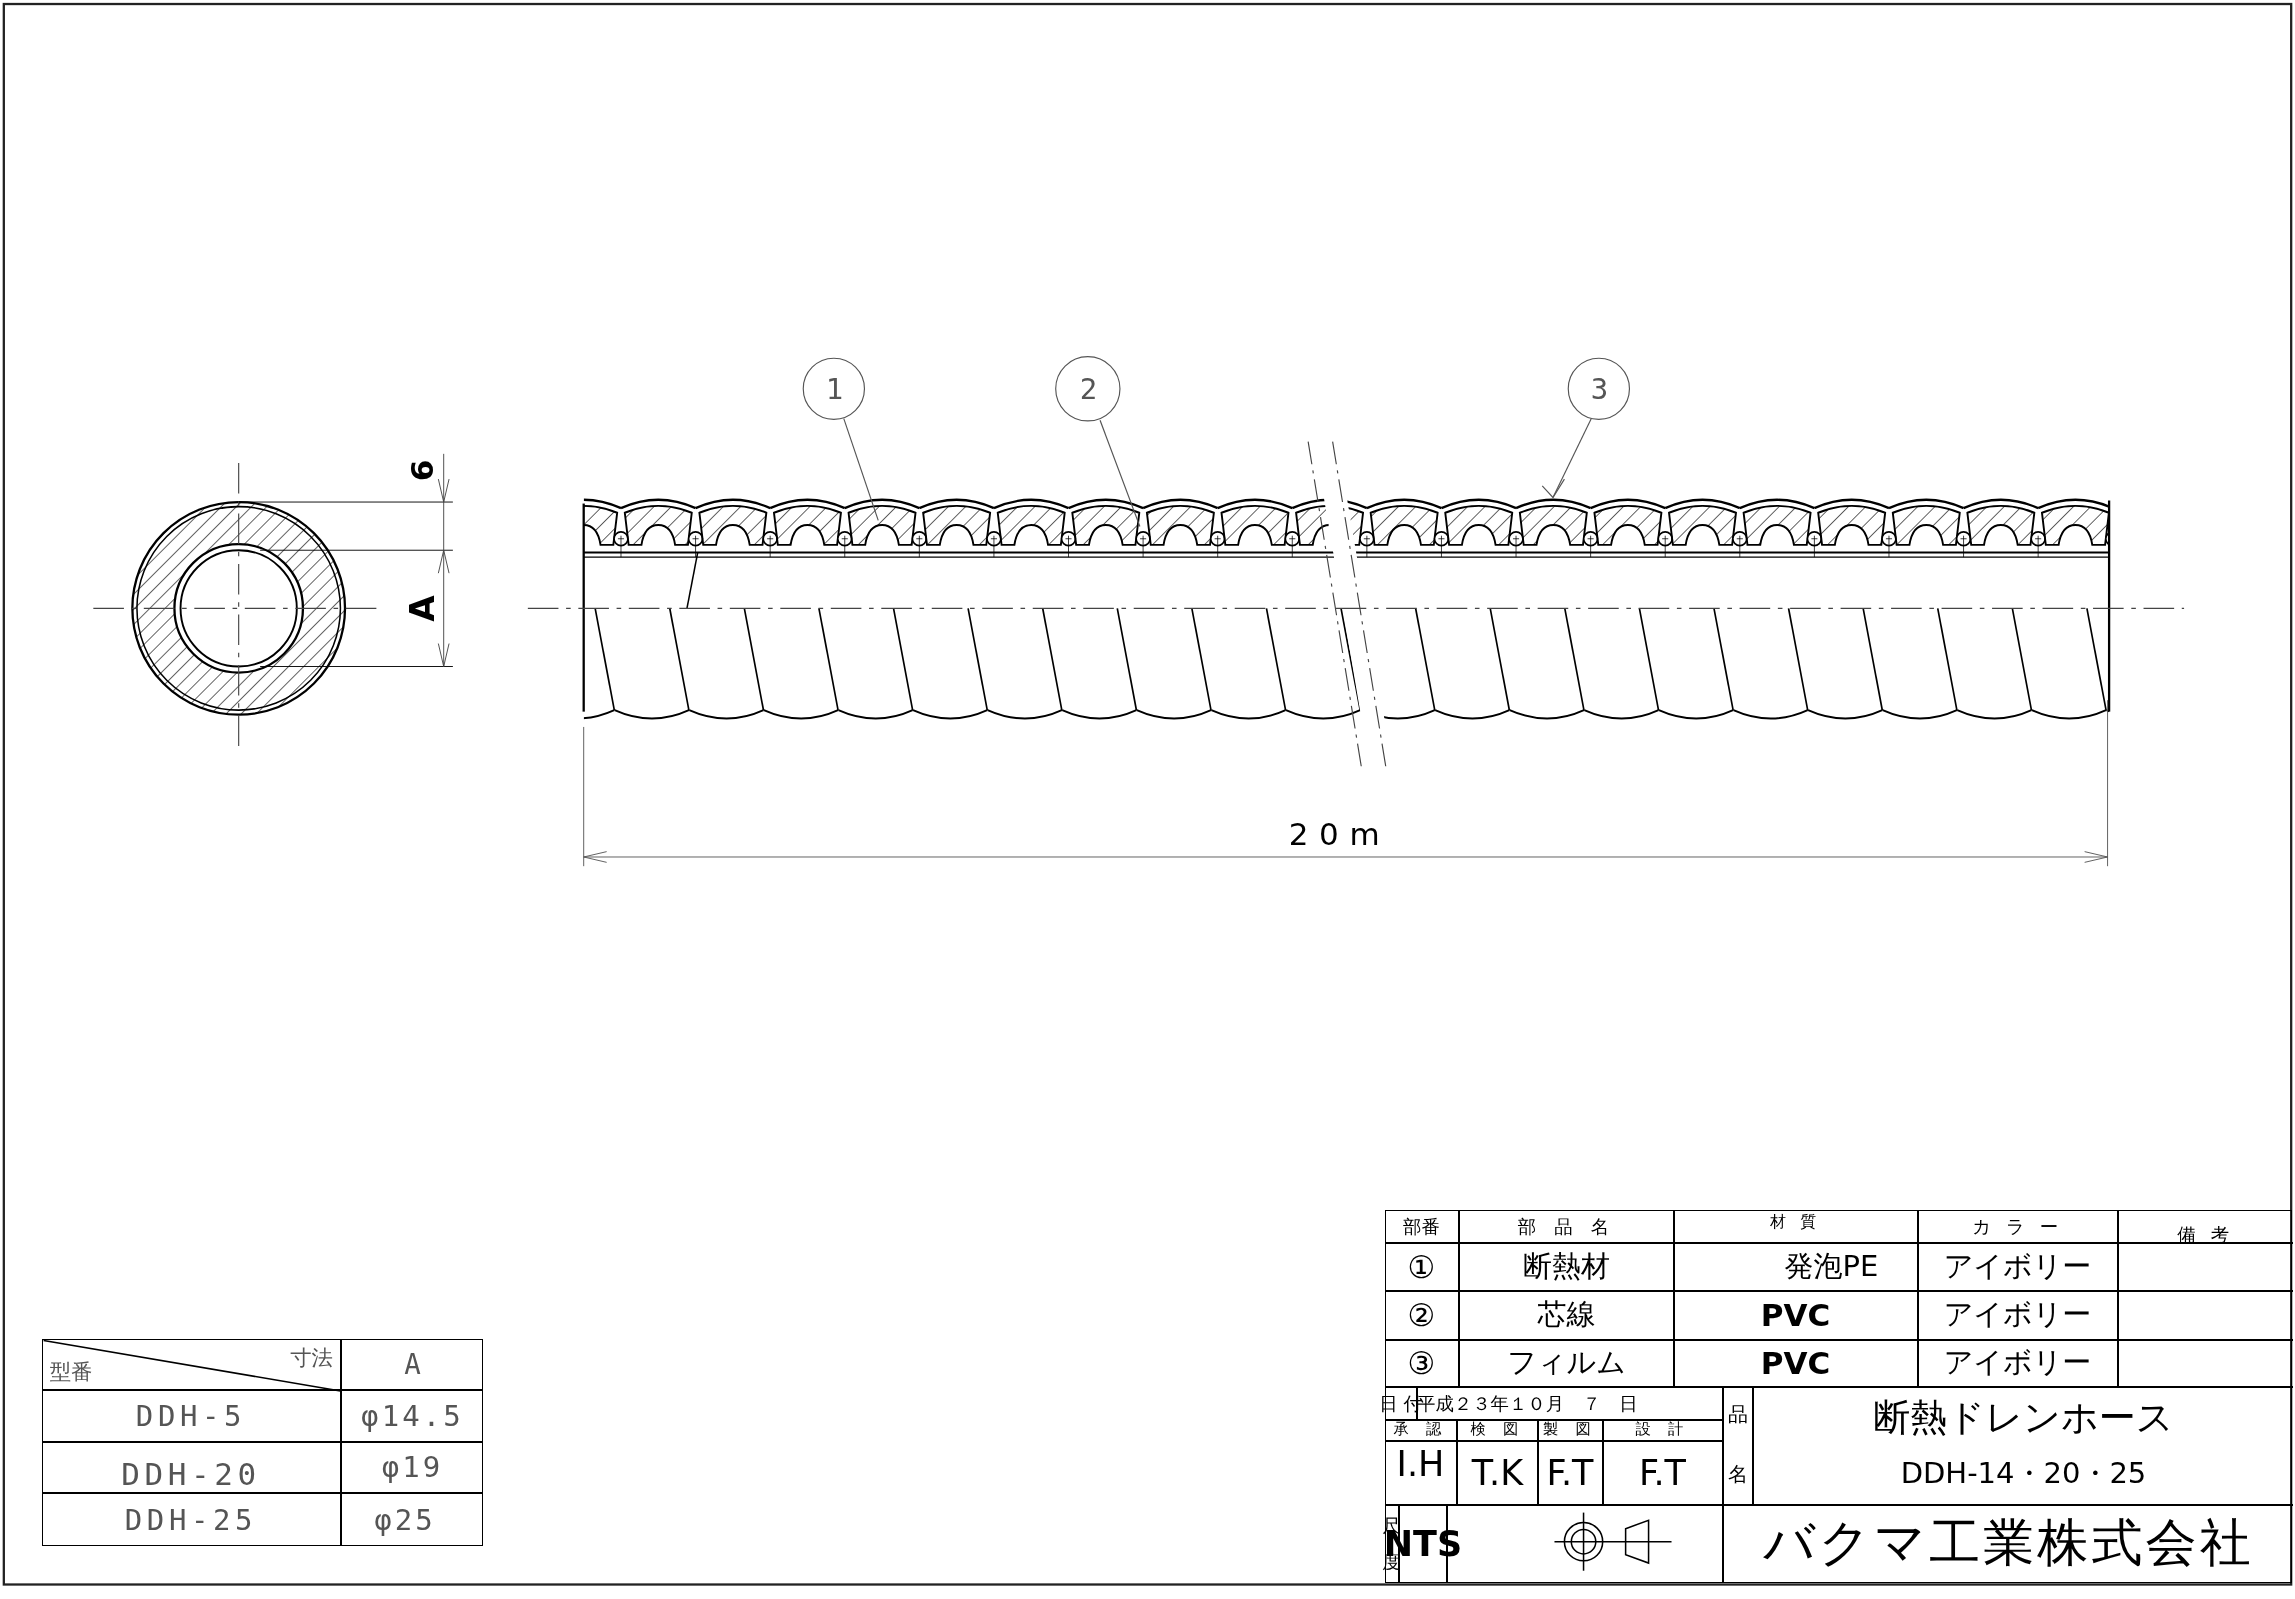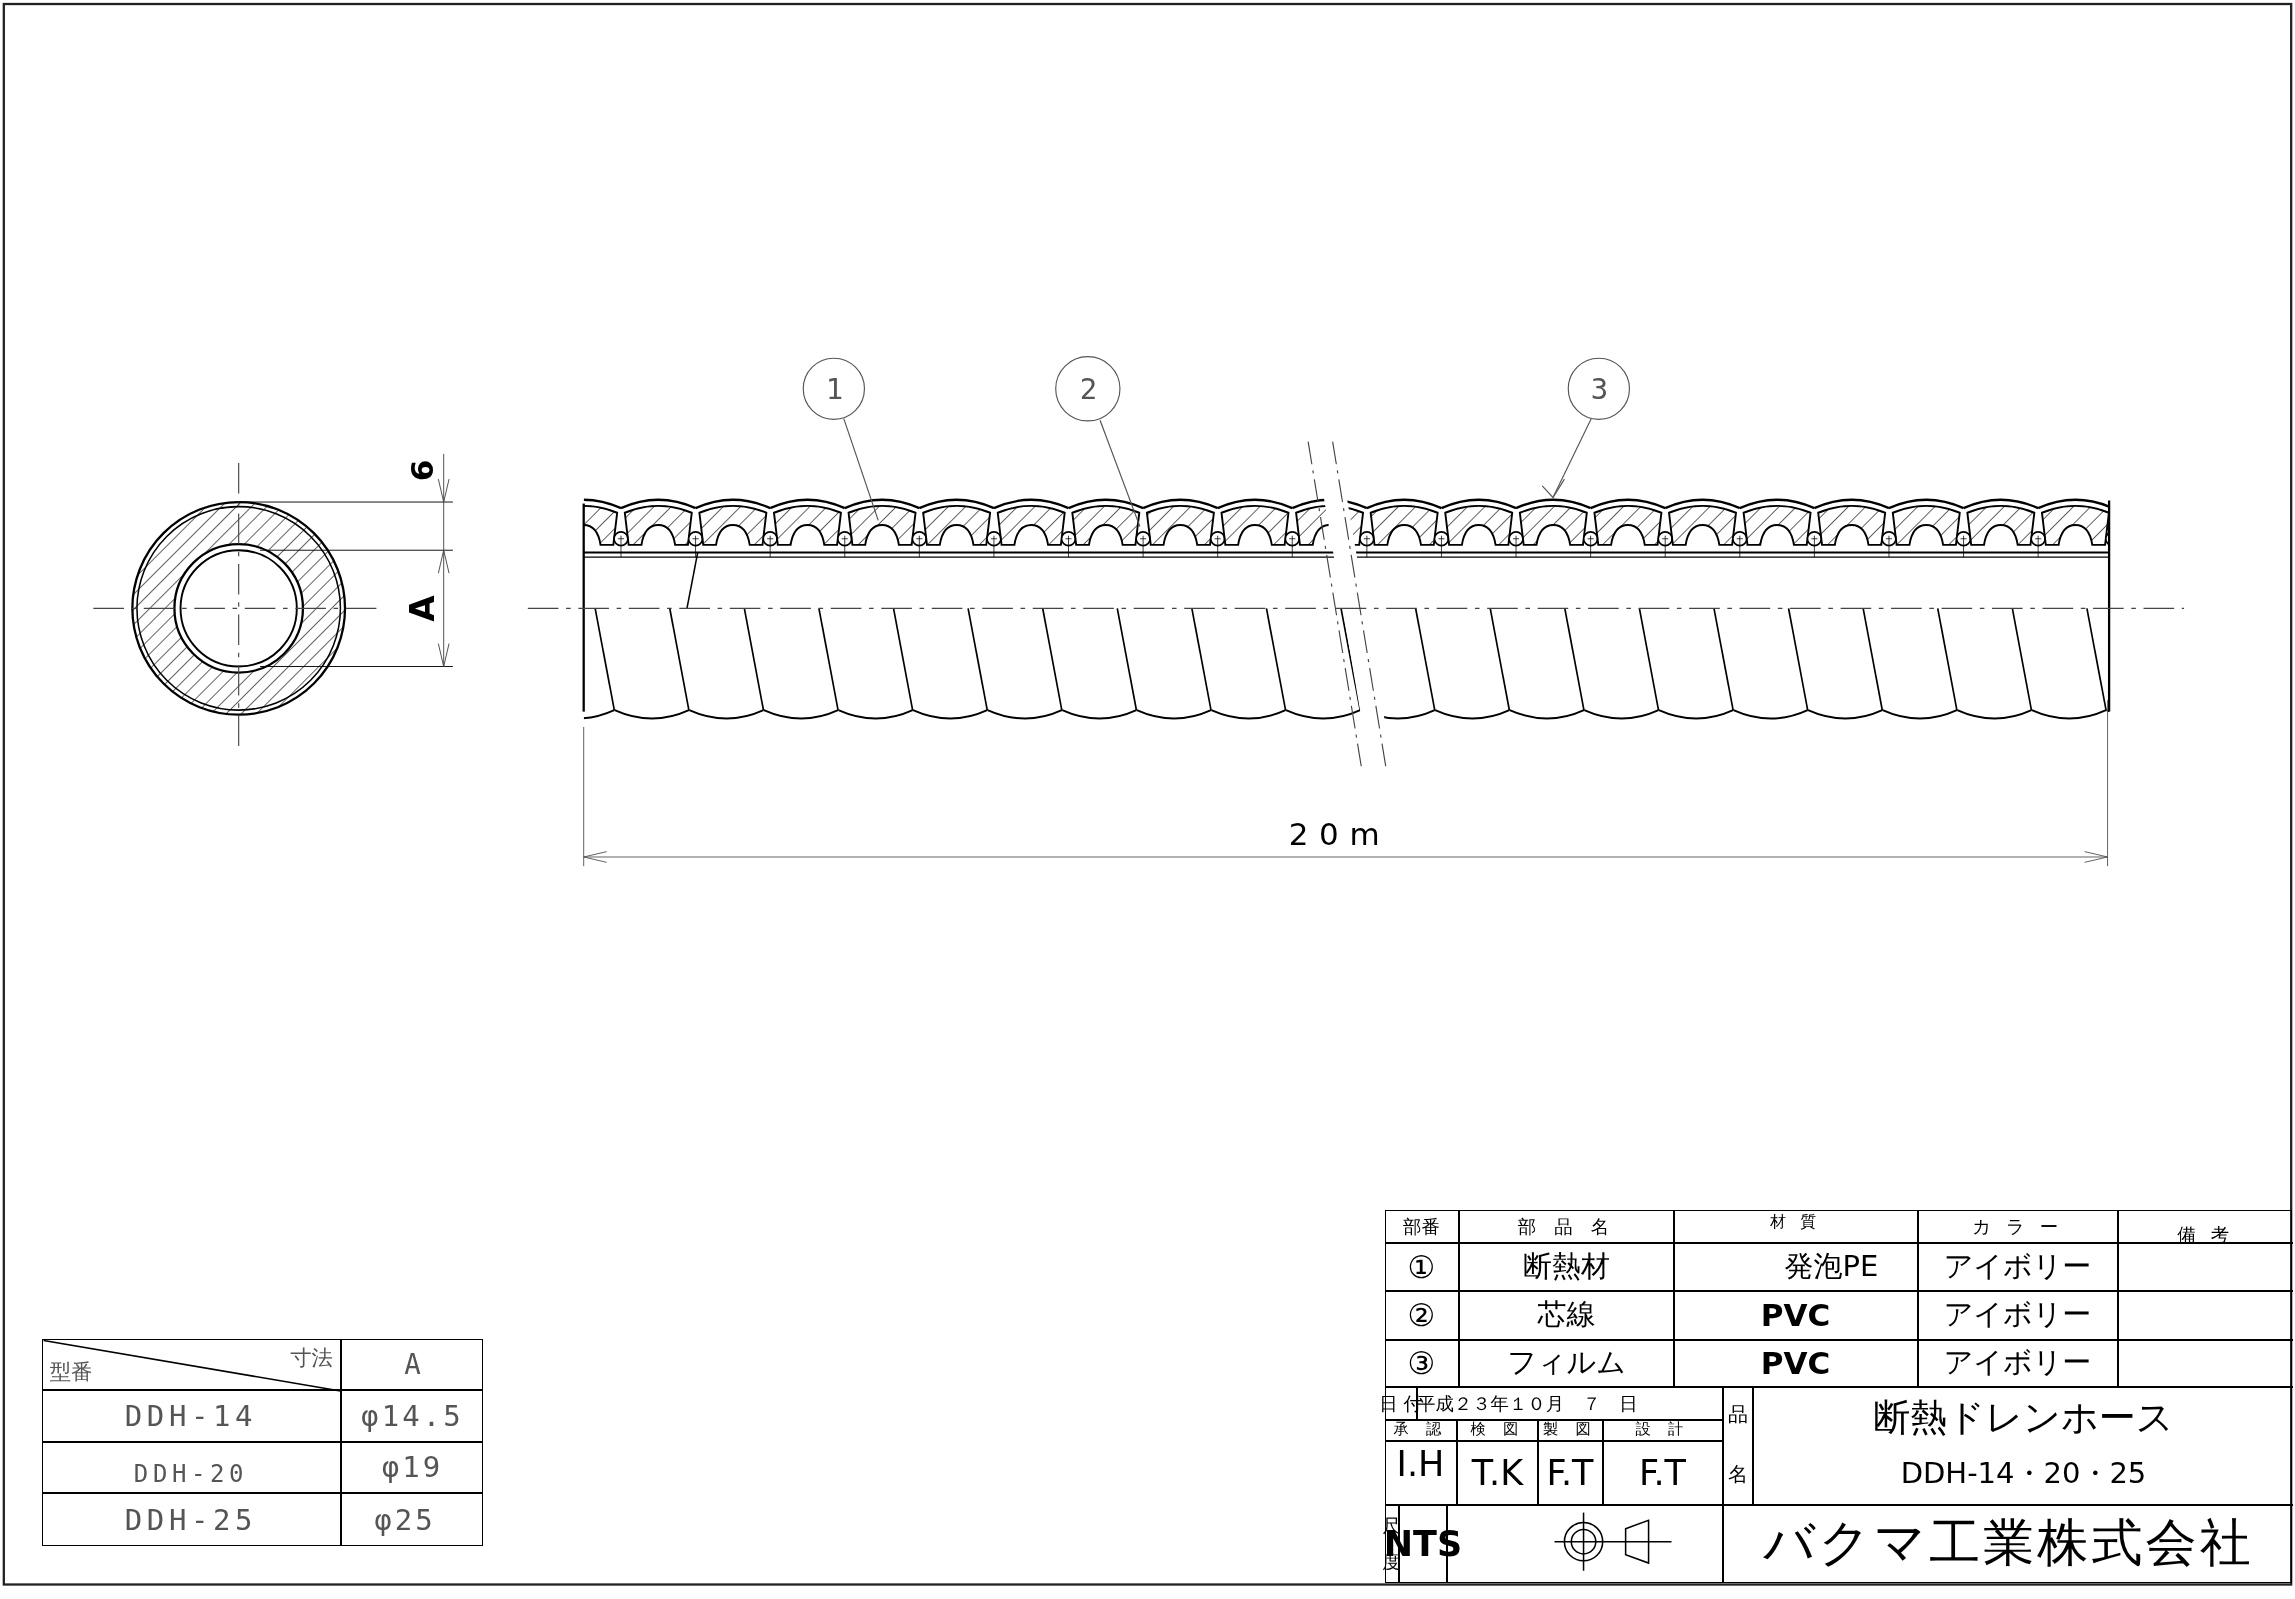--- a/index.html
+++ b/index.html
@@ -276,7 +276,7 @@
   <div class="t cad" style="left:7.7px;top:17px;width:54px;height:31px;font-size:21.4px;justify-content:flex-start;">型番</div>
   <div class="t cad" style="left:230px;top:4.6px;width:61px;height:27.5px;font-size:21.4px;justify-content:flex-end;">寸法</div>
   <div class="t cad" style="left:300px;top:0;width:141px;height:50px;font-size:27.5px;">A</div>
-  <div class="t cad" style="left:0;top:51px;width:298px;height:51px;font-size:29px;letter-spacing:4.6px;">DDH-14</div>
+  <div class="t cad" style="left:0;top:51px;width:298px;height:51px;font-size:29px;letter-spacing:4.6px;">DDH-5</div>
   <div class="t cad" style="left:300px;top:51px;width:141px;height:51px;font-size:29px;letter-spacing:3.1px;">φ14.5</div>
   <div class="t cad" style="left:0;top:103px;width:298px;height:64px;font-size:24px;letter-spacing:4.6px;">DDH-20</div>
   <div class="t cad" style="left:300px;top:103px;width:141px;height:50px;font-size:29px;letter-spacing:3.1px;">φ19</div>

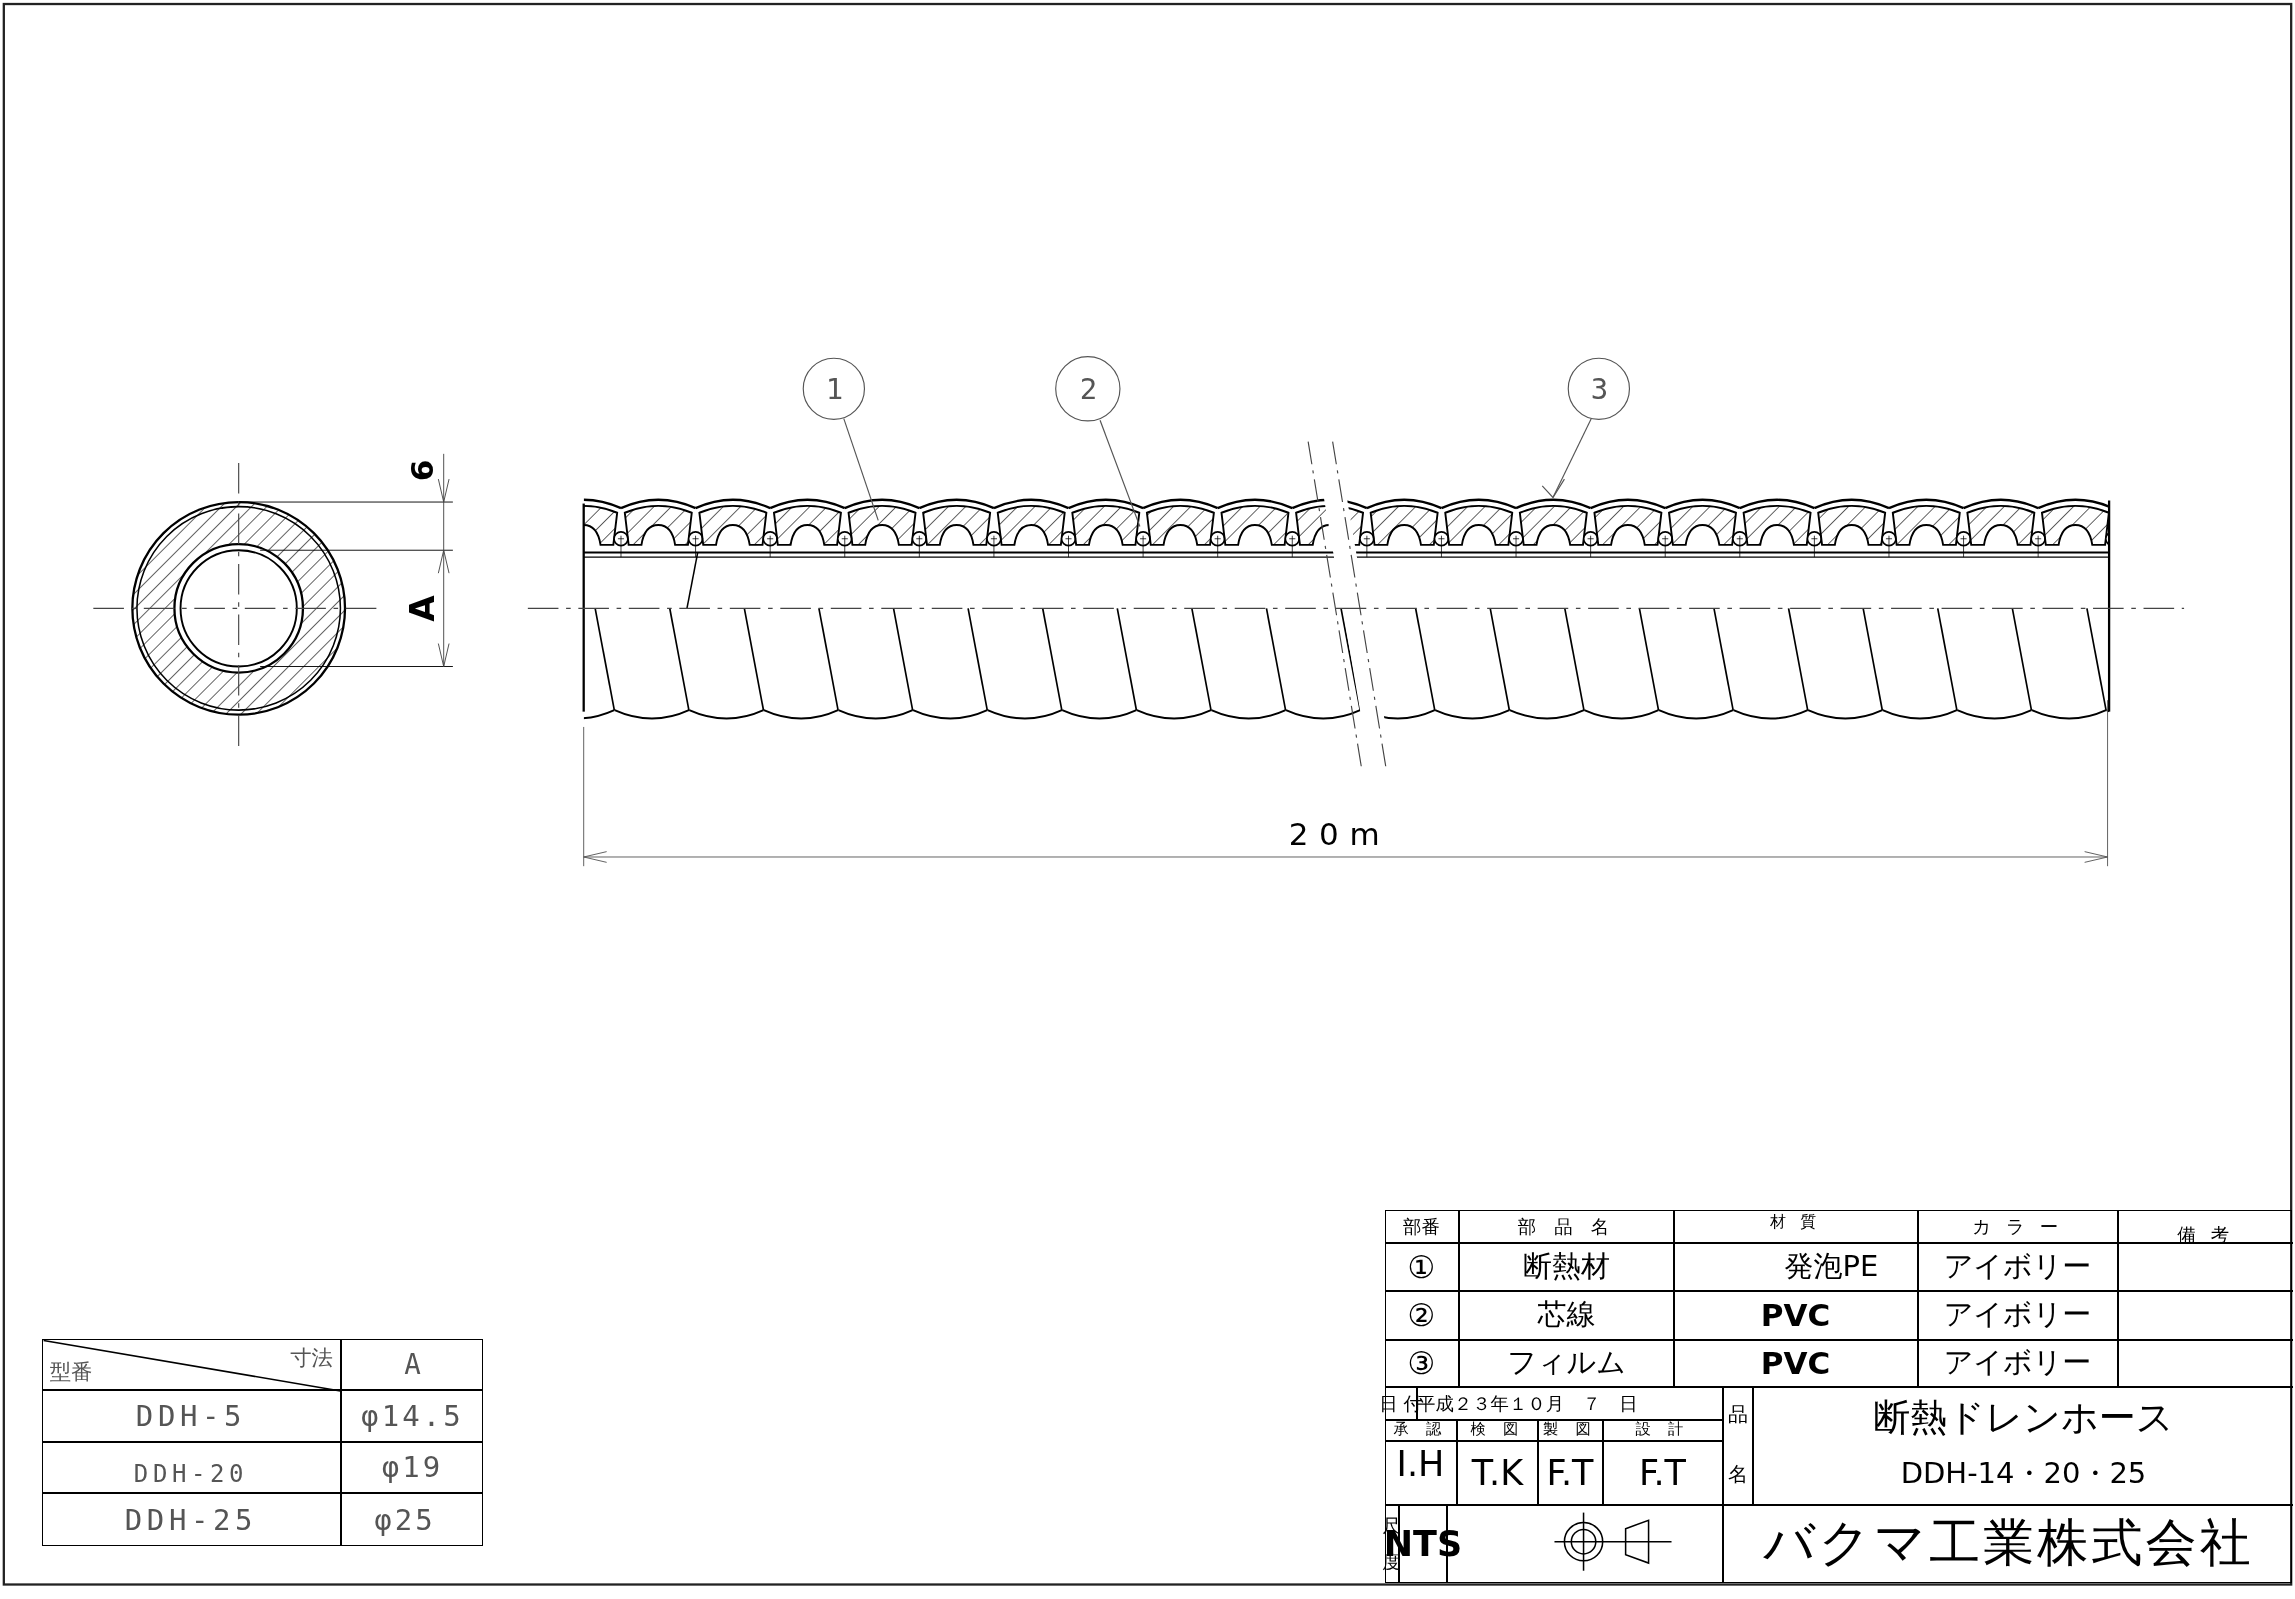--- a/index.html
+++ b/index.html
@@ -278,7 +278,7 @@
   <div class="t cad" style="left:300px;top:0;width:141px;height:50px;font-size:27.5px;">A</div>
   <div class="t cad" style="left:0;top:51px;width:298px;height:51px;font-size:29px;letter-spacing:4.6px;">DDH-5</div>
   <div class="t cad" style="left:300px;top:51px;width:141px;height:51px;font-size:29px;letter-spacing:3.1px;">φ14.5</div>
-  <div class="t cad" style="left:0;top:103px;width:298px;height:64px;font-size:24px;letter-spacing:4.6px;">DDH-20</div>
+  <div class="t cad" style="left:0;top:103px;width:298px;height:64px;font-size:31px;letter-spacing:4.6px;">DDH-20</div>
   <div class="t cad" style="left:300px;top:103px;width:141px;height:50px;font-size:29px;letter-spacing:3.1px;">φ19</div>
   <div class="t cad" style="left:0;top:155px;width:298px;height:51px;font-size:29px;letter-spacing:4.6px;">DDH-25</div>
   <div class="t cad" style="left:300px;top:155px;width:126px;height:51px;font-size:29px;letter-spacing:3.1px;">φ25</div>

